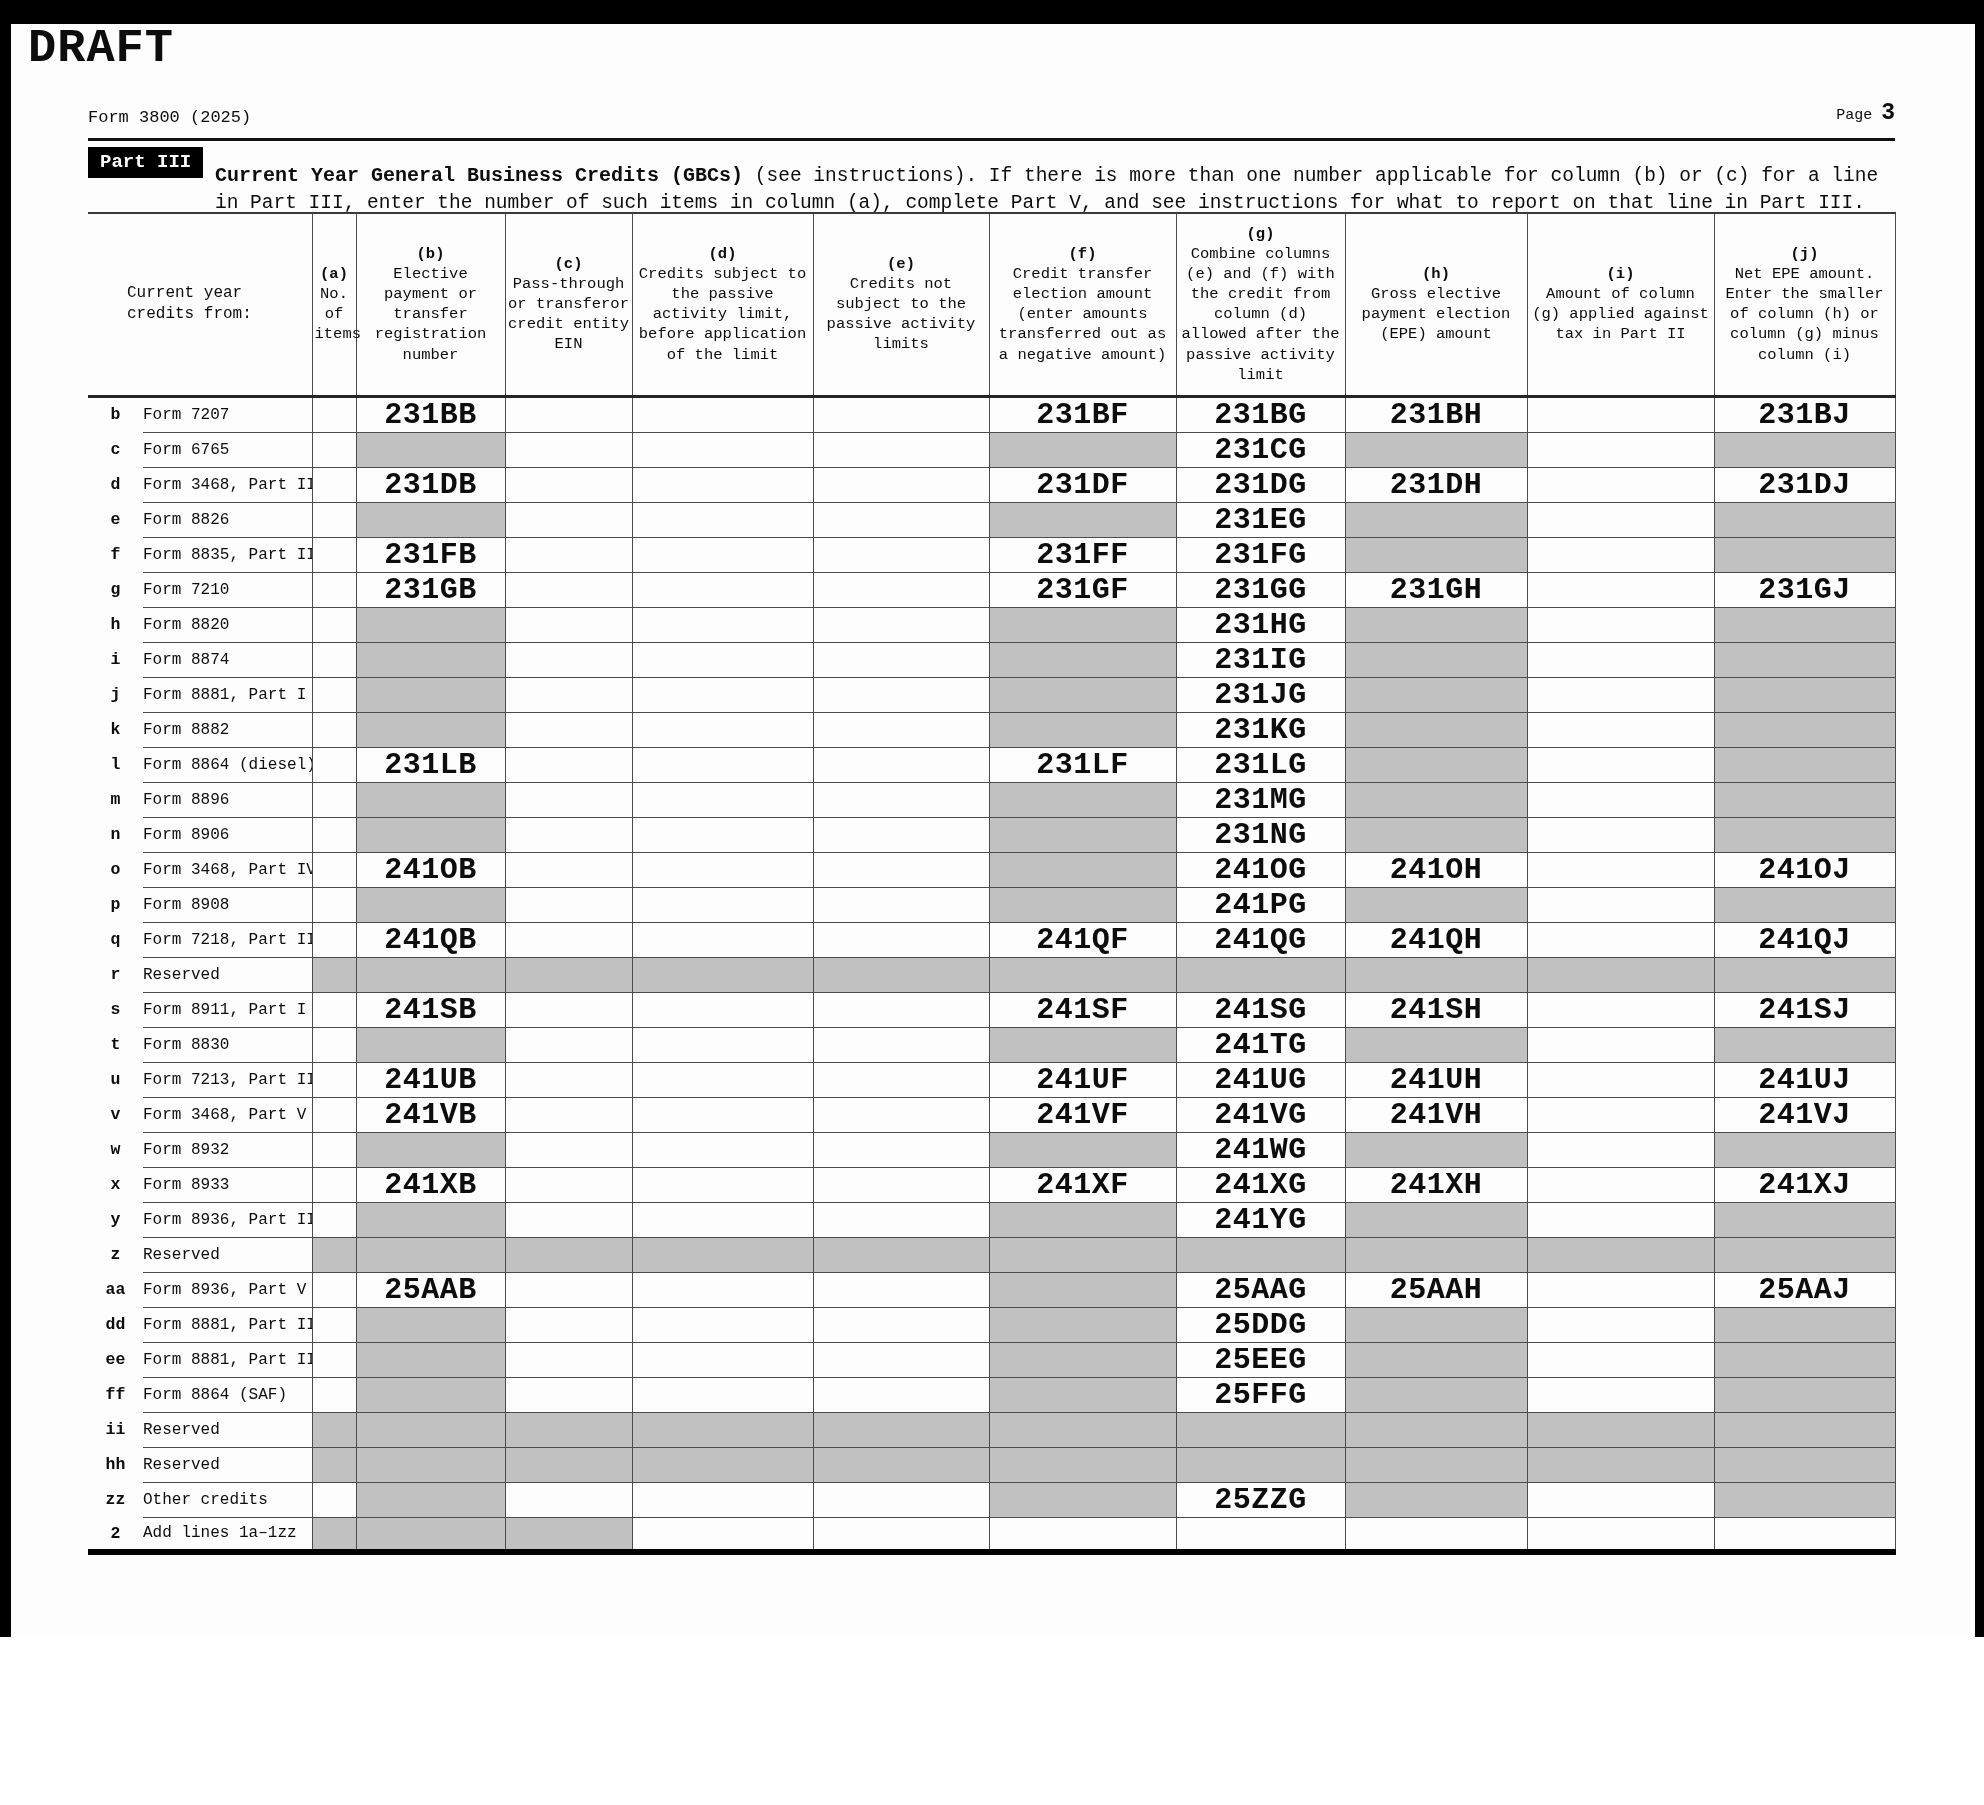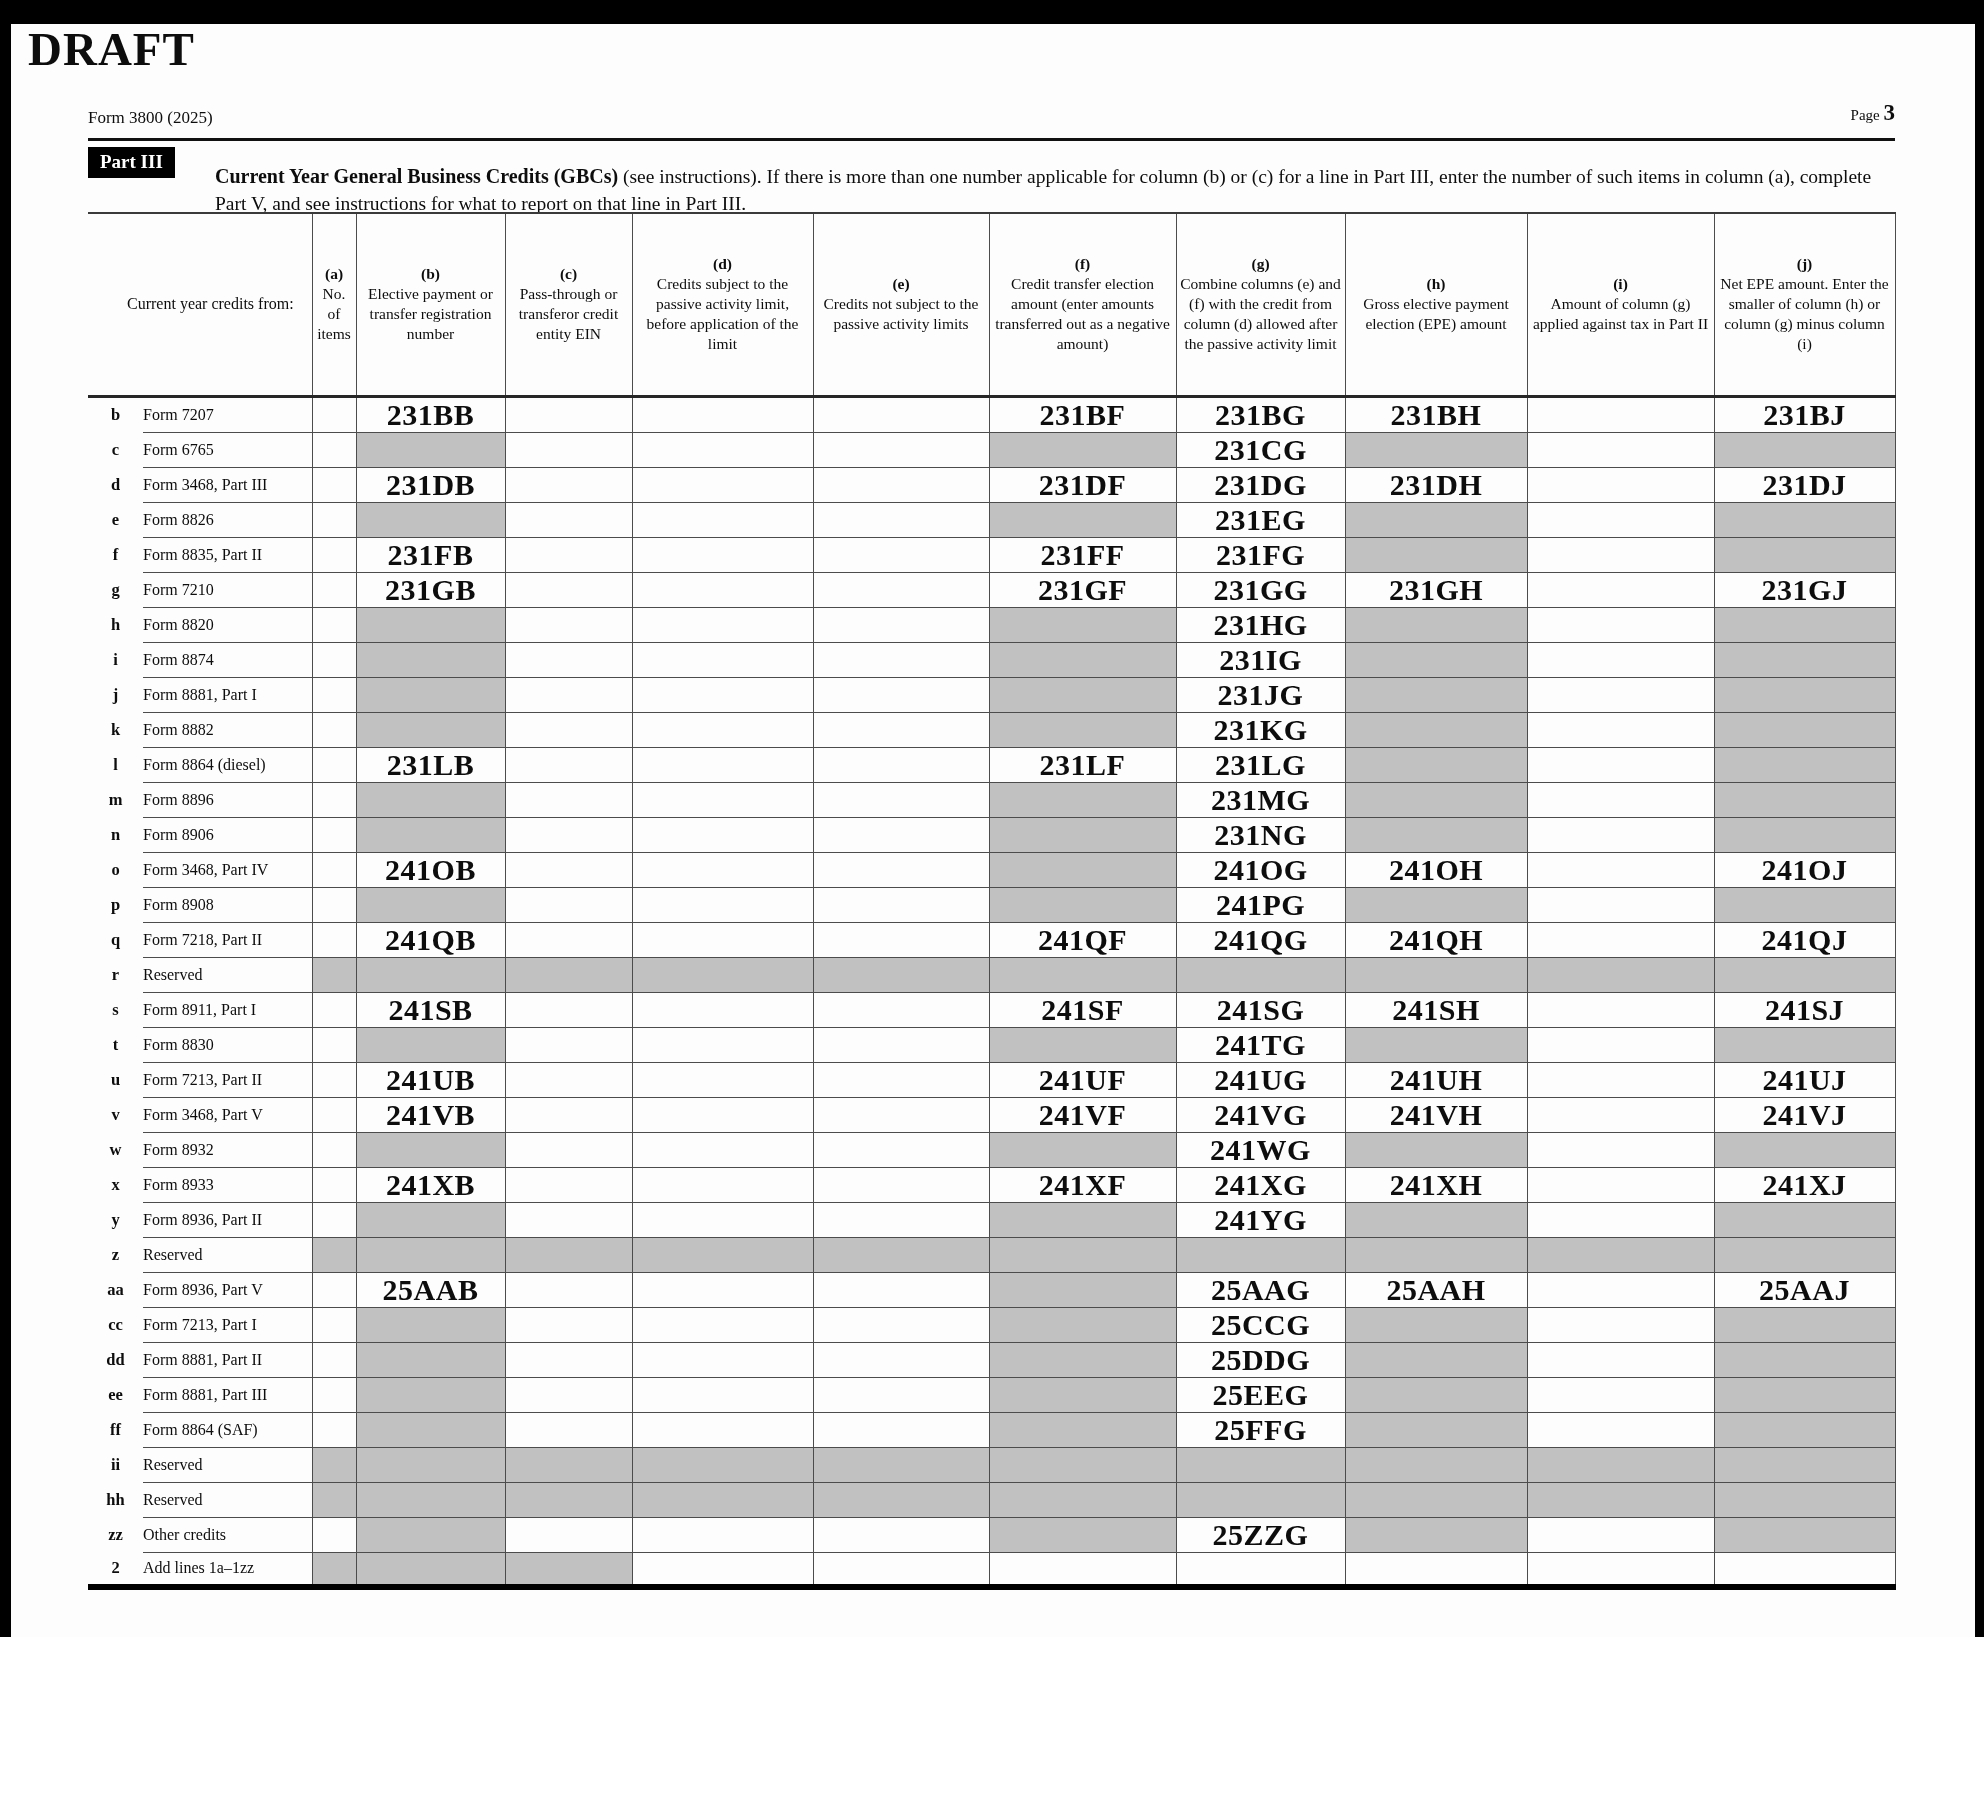--- a/index.html
+++ b/index.html
@@ -4,7 +4,7 @@
 <style>
   html,body{margin:0;padding:0;background:#ffffff;}
   .page{position:relative;width:1984px;height:1637px;background:#fdfdfd;overflow:hidden;
-        font-family:Liberation Serif, serif;color:#0d0d0d;}
+        font-family:Liberation Mono, monospace;color:#0d0d0d;}
   .bar{position:absolute;background:#000;}
   .bar-top{left:0;top:0;width:1984px;height:24px;}
   .bar-left{left:0;top:0;width:11px;height:1805px;}

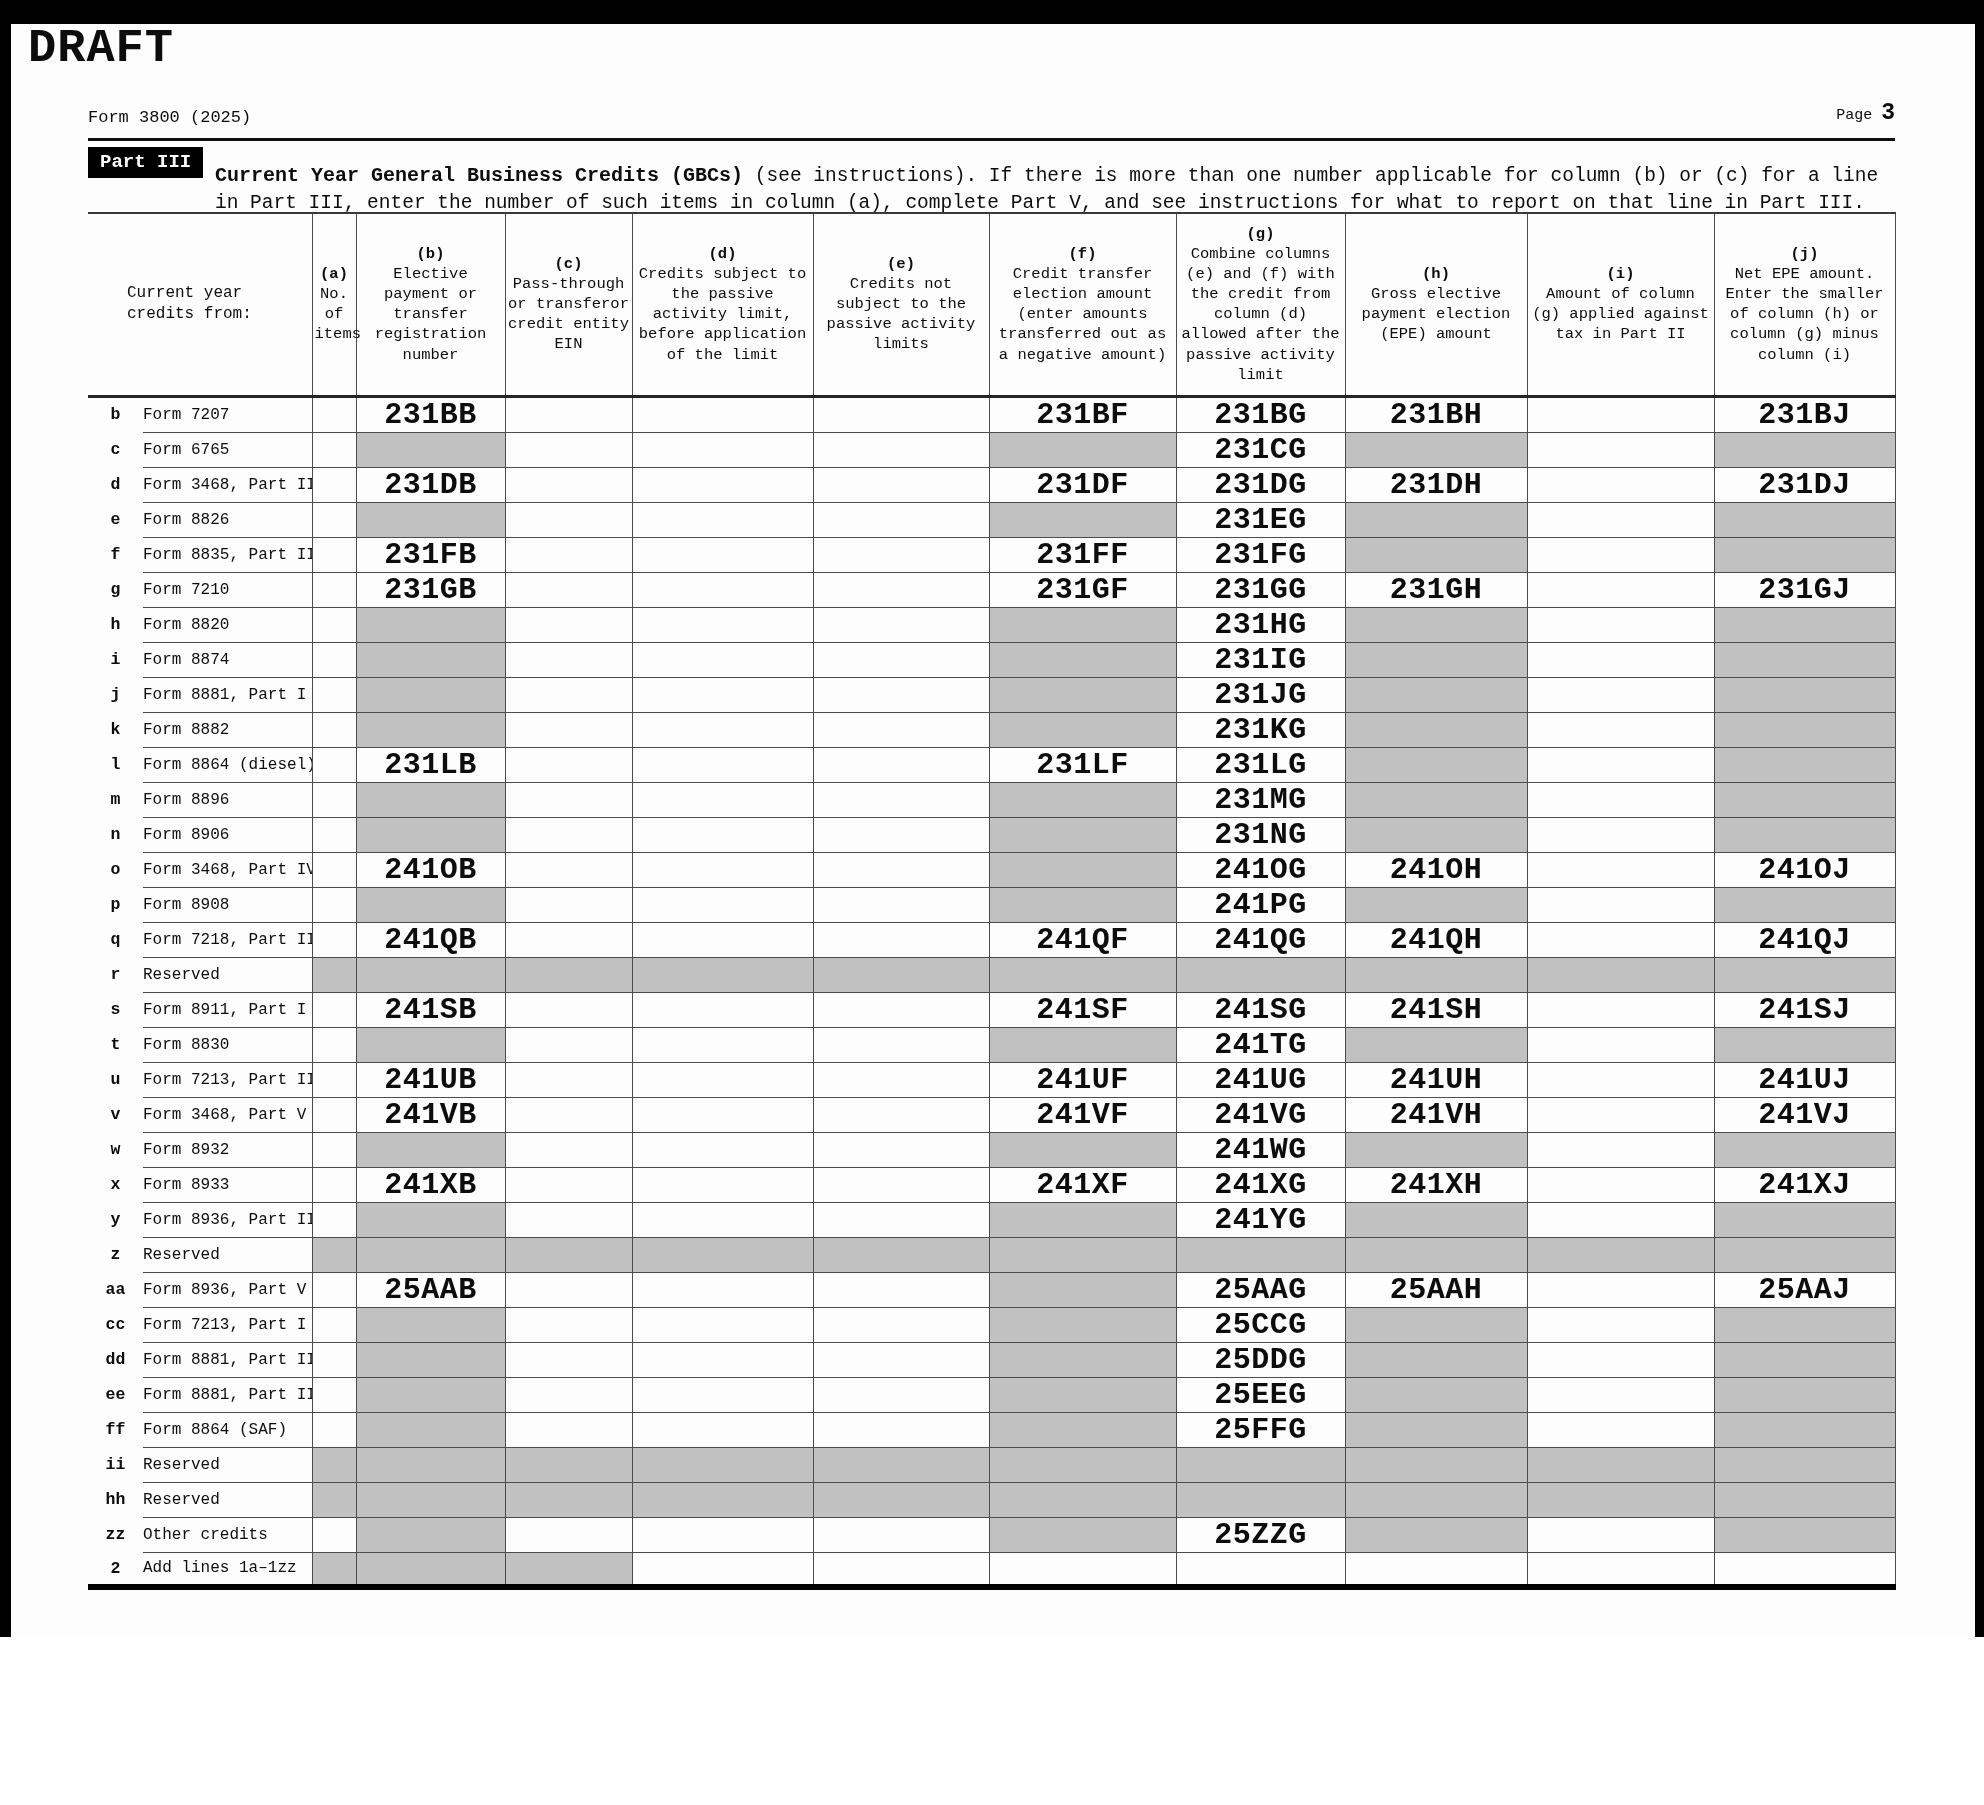--- a/index.html
+++ b/index.html
@@ -499,20 +499,6 @@
           <td class="cell"><span class="code">25AAJ</span></td>
         </tr>
         <tr>
-          <td class="lnum">cc</td>
-          <td class="fname">Form 7213, Part I</td>
-          <td class="cell"></td>
-          <td class="cell shaded" style="background: rgb(193, 193, 193);"></td>
-          <td class="cell"></td>
-          <td class="cell"></td>
-          <td class="cell"></td>
-          <td class="cell shaded" style="background: rgb(193, 193, 193);"></td>
-          <td class="cell"><span class="code">25CCG</span></td>
-          <td class="cell shaded" style="background: rgb(193, 193, 193);"></td>
-          <td class="cell"></td>
-          <td class="cell shaded" style="background: rgb(193, 193, 193);"></td>
-        </tr>
-        <tr>
           <td class="lnum">dd</td>
           <td class="fname">Form 8881, Part II</td>
           <td class="cell"></td>

